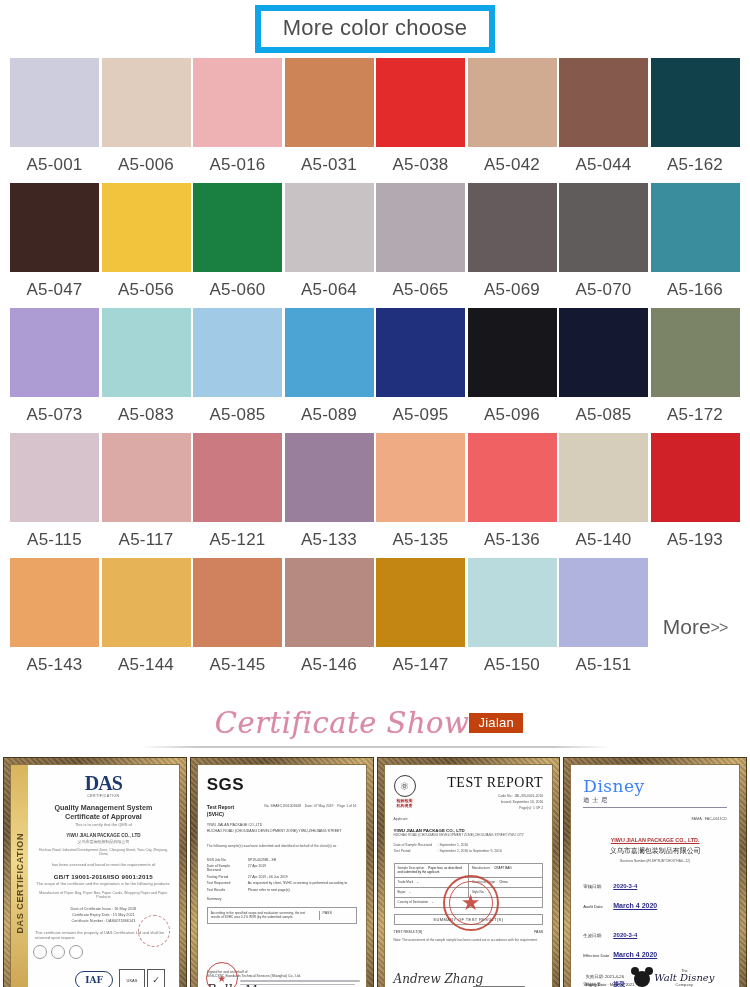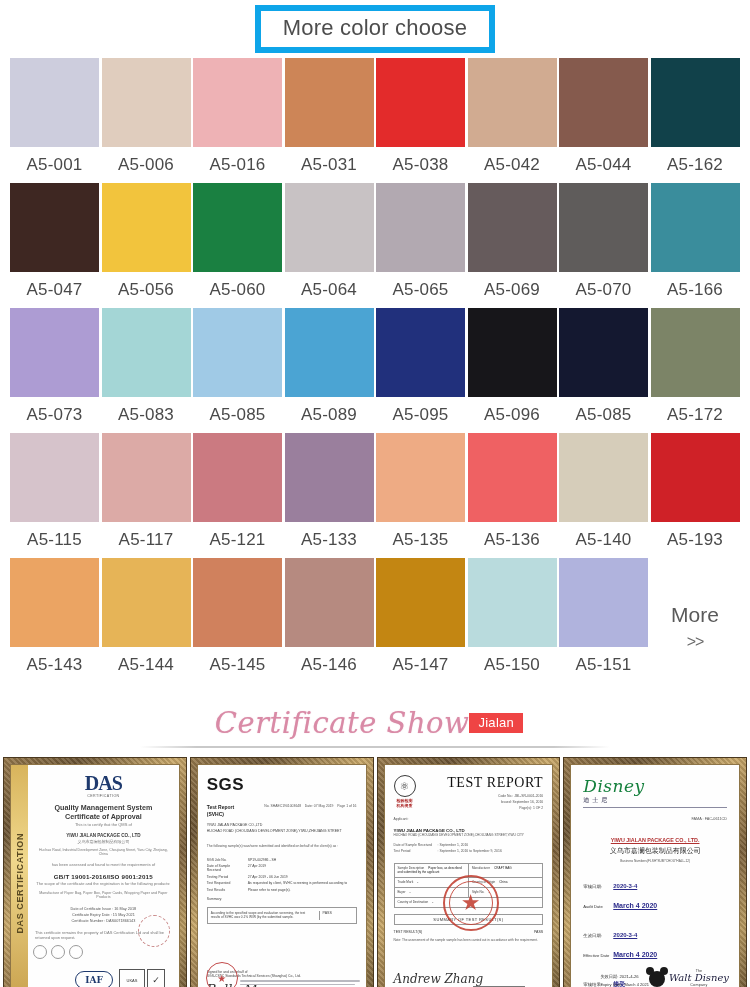--- a/index.html
+++ b/index.html
@@ -55,7 +55,7 @@
   }
   .more-cell{
     width:89px;margin-right:0;
-    display:flex;flex-direction:column;align-items:center;justify-content:center;
+    display:flex;flex-direction:row;align-items:center;justify-content:center;
     padding-top:14px;
   }
   .more-cell .more-label{

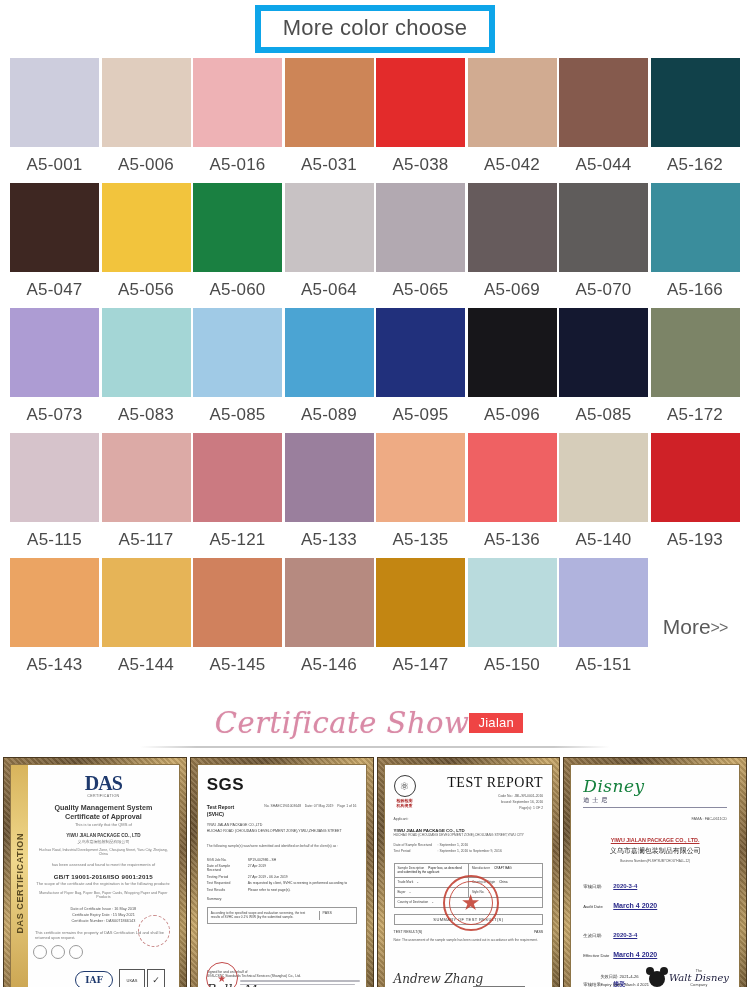--- a/index.html
+++ b/index.html
@@ -86,7 +86,7 @@
     text-shadow:0 0 1px rgba(217,138,166,.5);
   }
   .cert-badge{
-    background:#ef4444;
+    background:#c2410c;
     color:#ffffff;
     font-size:13px;
     padding:3px 9px 4px 9px;

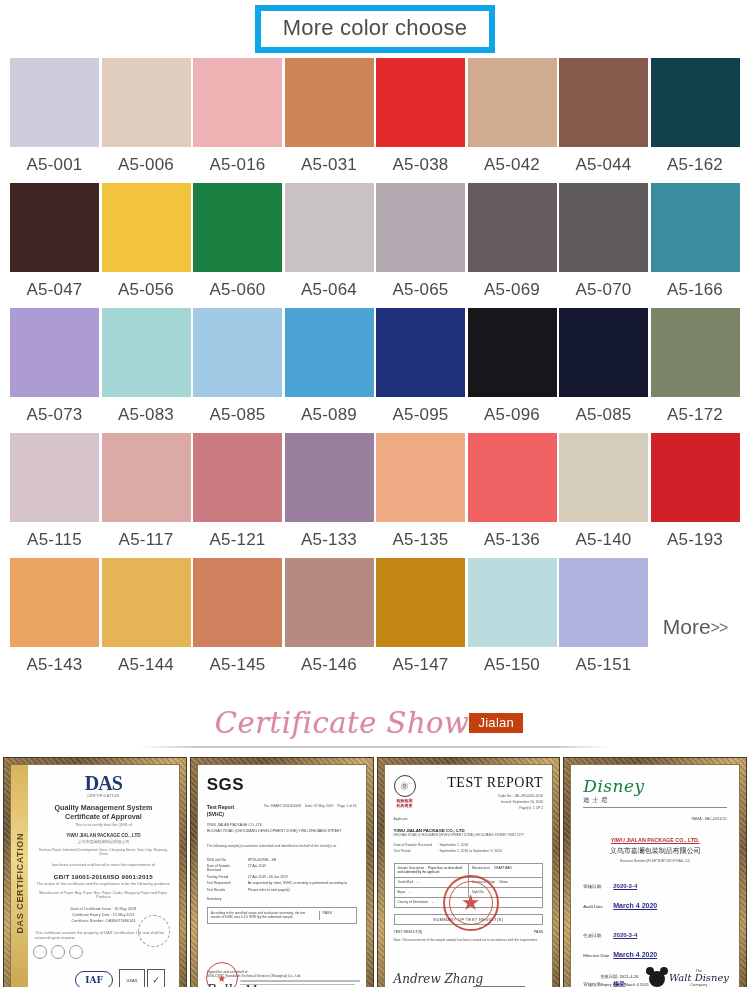--- a/index.html
+++ b/index.html
@@ -233,7 +233,7 @@
   
   .dz-body{padding:13px 12px;}
   .dz-logo{
-    font-family:"DejaVu Serif",serif;font-style:italic;font-size:17px;color:#15803d;
+    font-family:"DejaVu Serif",serif;font-size:17px;color:#3b82f6;
     letter-spacing:.5px;line-height:1;
   }
   .dz-cn{font-size:6px;color:#2a2a4a;letter-spacing:3px;margin-top:1px;}

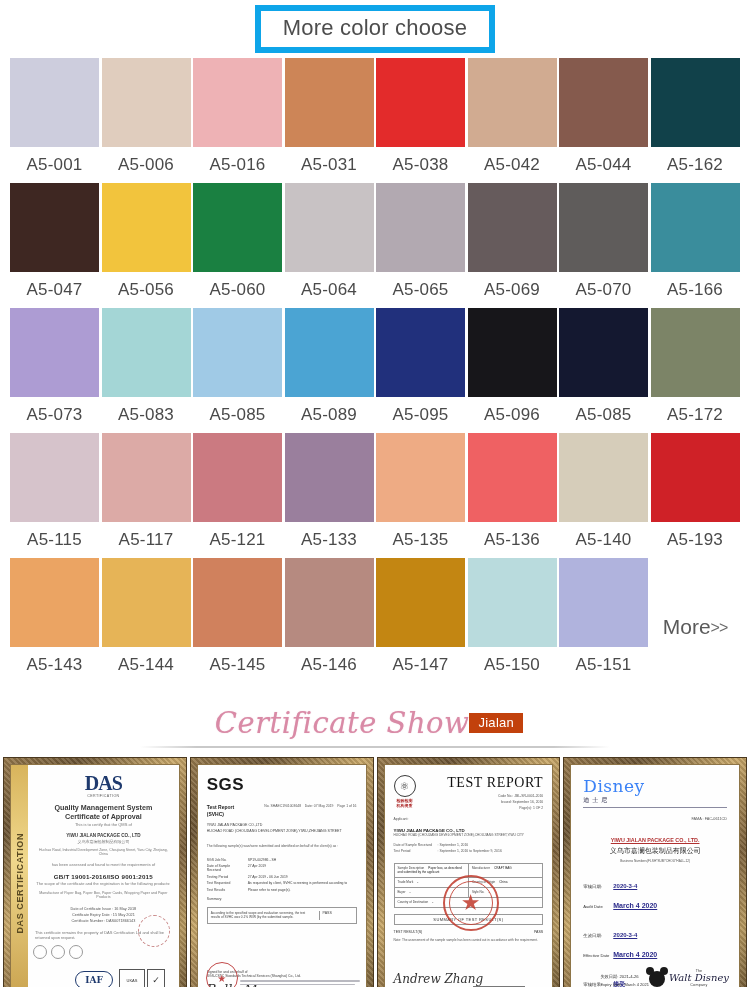--- a/index.html
+++ b/index.html
@@ -247,7 +247,7 @@
   .dz-field .val{font-size:6px;color:#2a2a8a;font-weight:bold;text-decoration:underline;}
   .dz-field .en{font-size:4.2px;color:#333;display:inline-block;width:30px;}
   .dz-field .val2{font-size:7px;color:#2a2a8a;font-weight:bold;text-decoration:underline;}
-  .dz-foot{position:absolute;left:0;right:10px;bottom:14px;display:flex;align-items:flex-end;justify-content:flex-end;}
+  .dz-foot{position:absolute;left:0;right:10px;bottom:14px;display:flex;align-items:flex-end;justify-content:center;}
   .dz-exp .cn{font-size:4.2px;color:#333;}
   .dz-exp .en{font-size:4px;color:#333;margin-top:3px;}
   .dz-wd{text-align:center;}

